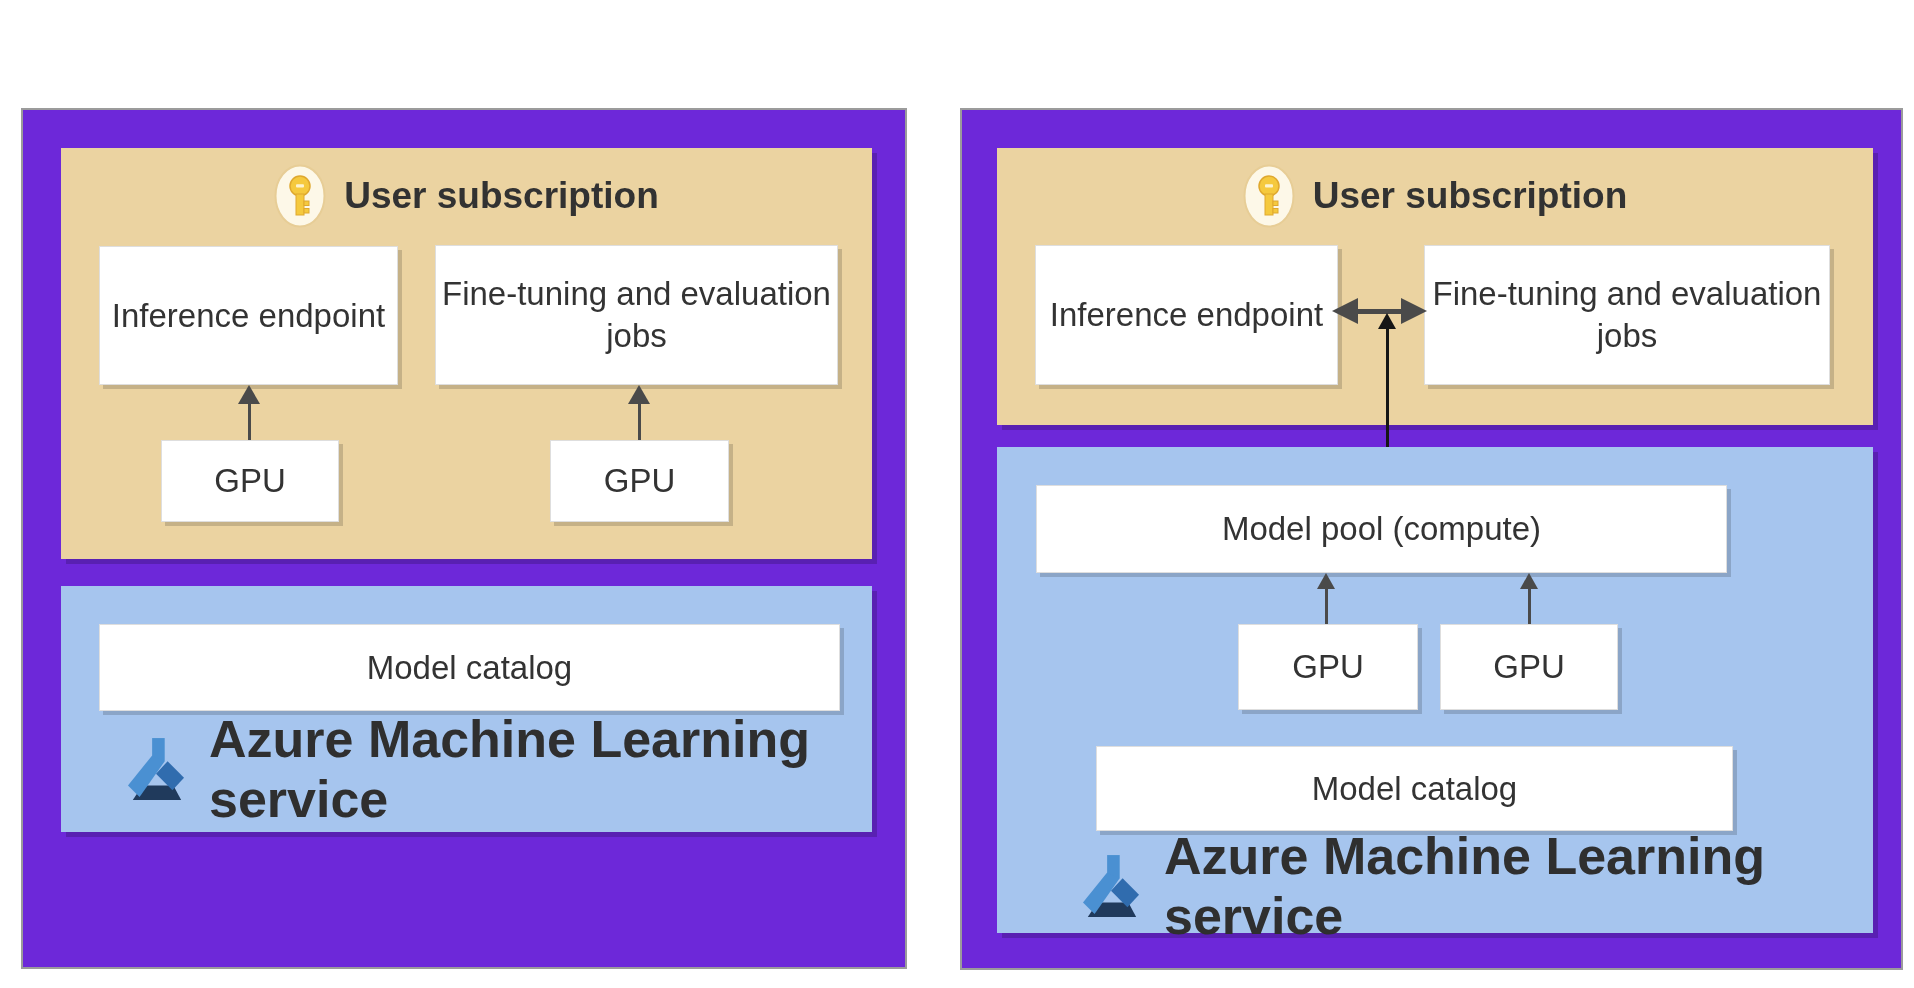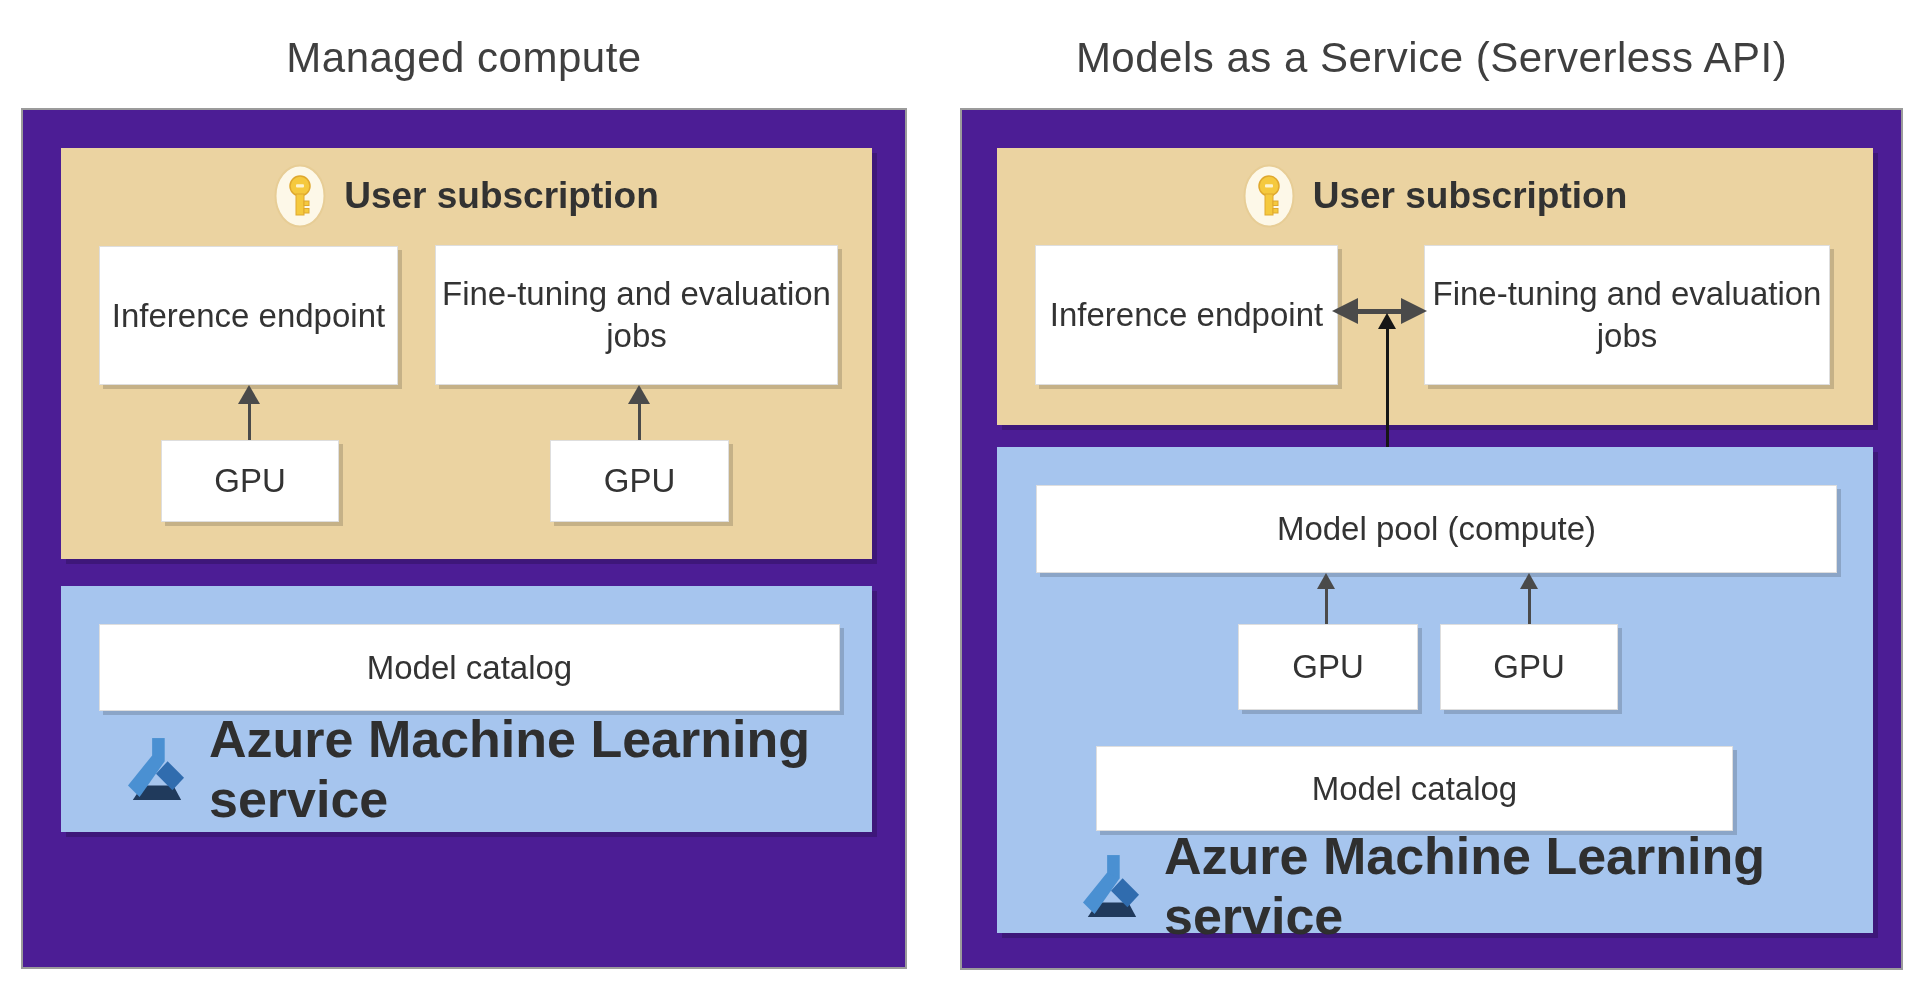--- a/index.html
+++ b/index.html
@@ -40,7 +40,6 @@
 
 <div class="canvas">
 
-  <div class="panel-title" style="left:21px;width:886px;">Managed compute</div>
 
   <div class="panel" style="left:21px;width:886px;height:861px;">
 

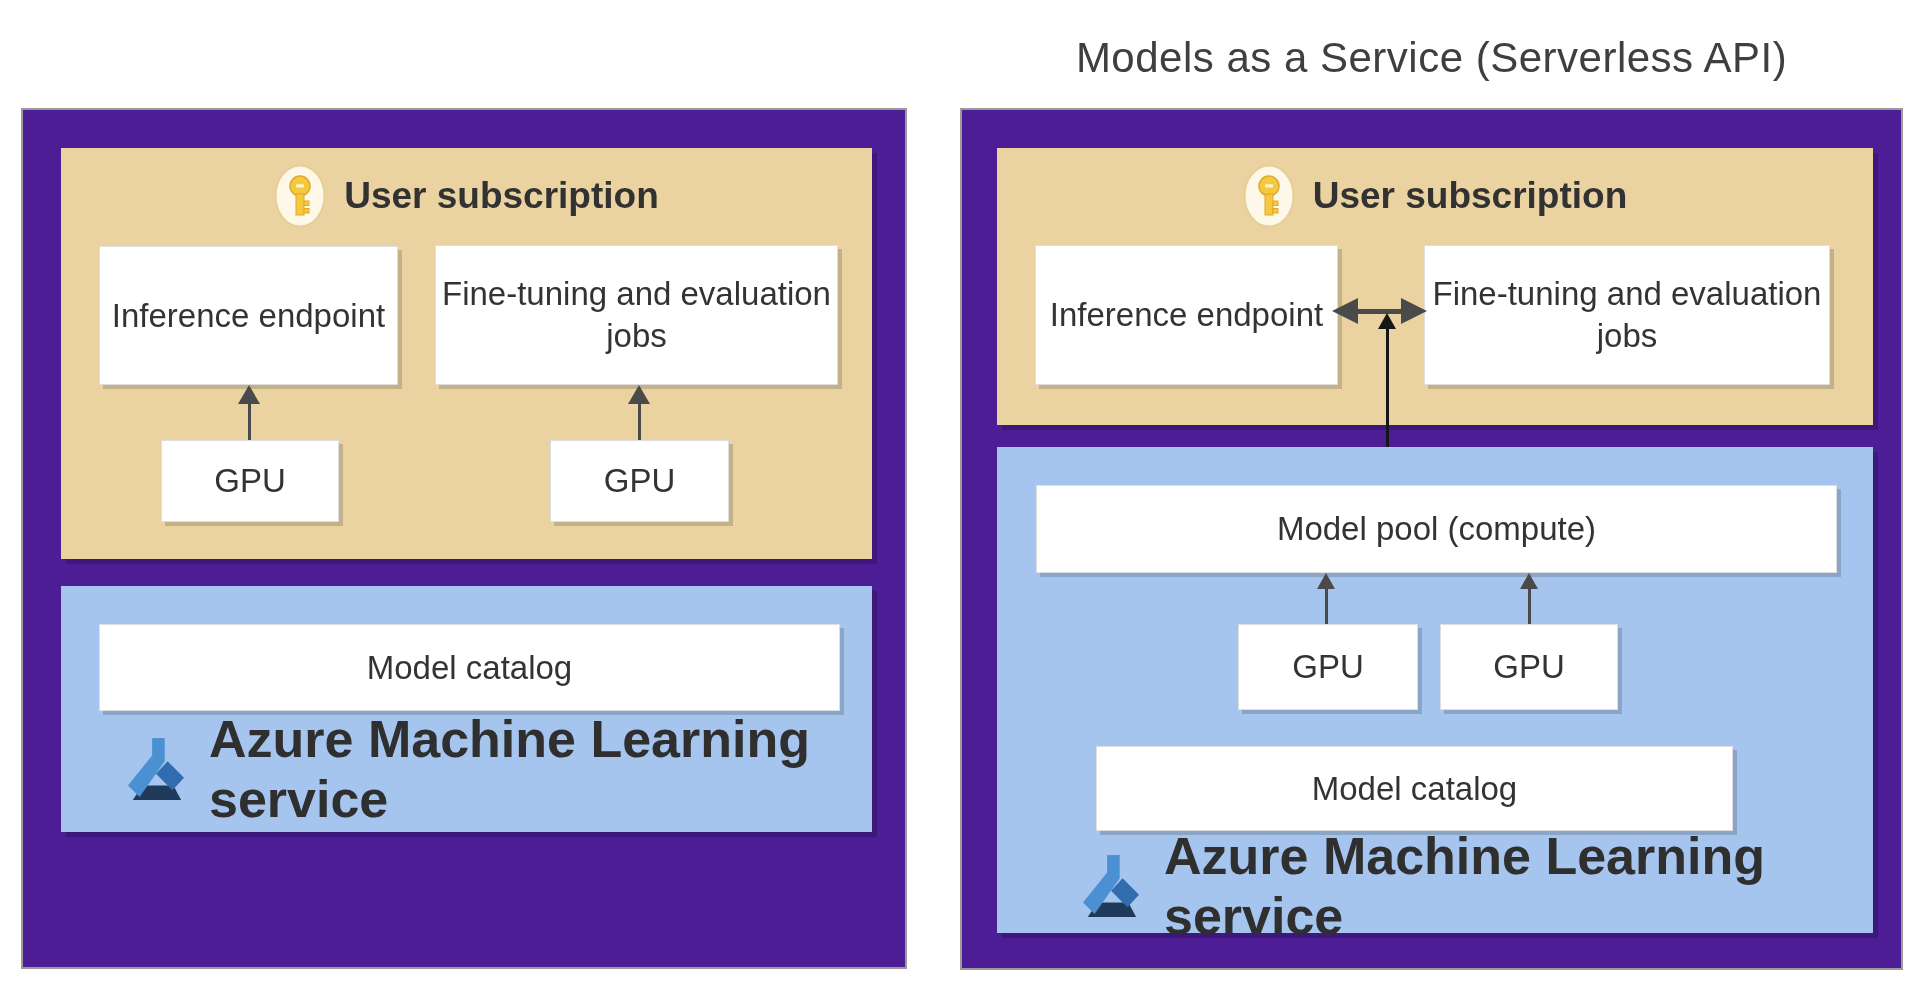--- a/index.html
+++ b/index.html
@@ -100,7 +100,6 @@
     </div>
   </div>
 
-  <div class="panel-title" style="left:960px;width:943px;">Models as a Service (Serverless API)</div>
 
   <div class="panel" style="left:960px;width:943px;height:862px;">
 

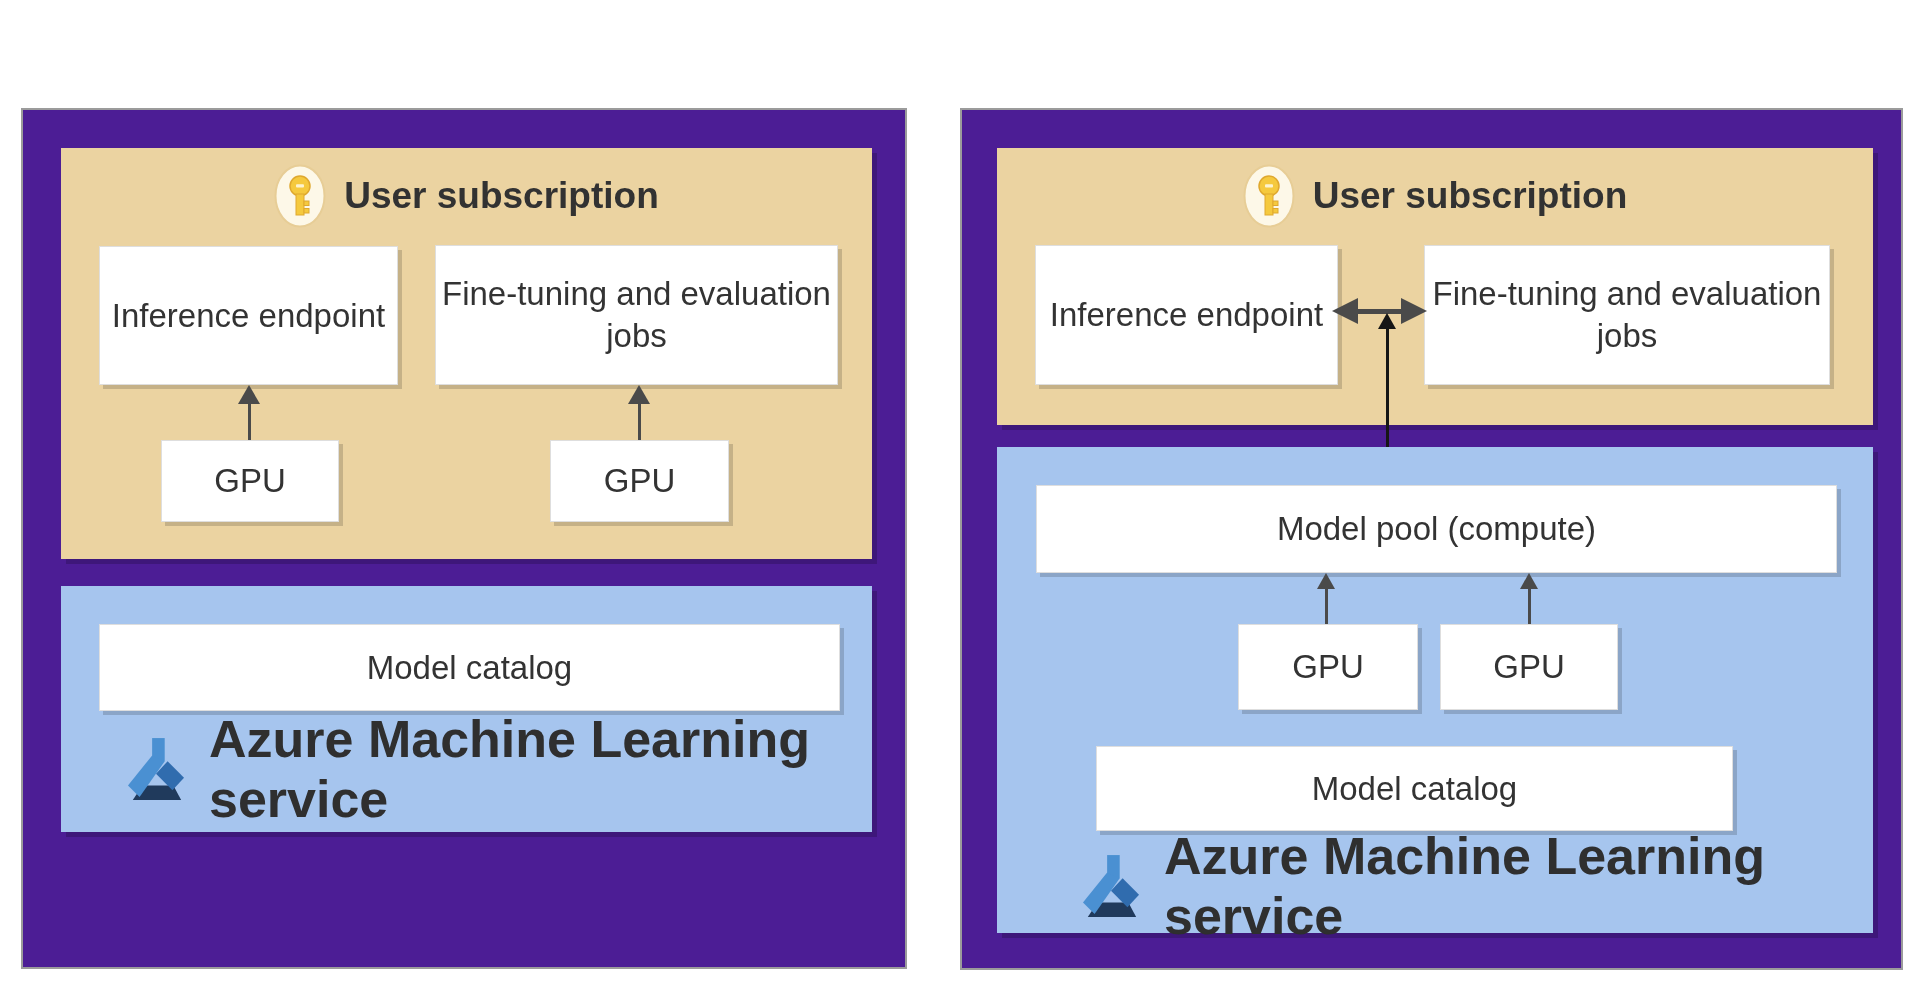--- a/index.html
+++ b/index.html
@@ -7,7 +7,7 @@
           font-family:"Liberation Sans",sans-serif;color:#3b3b3b;overflow:hidden;}
   .panel-title{position:absolute;top:32px;text-align:center;font-size:42px;line-height:52px;
                font-weight:400;color:#3f3f3f;letter-spacing:0.5px;}
-  .panel{position:absolute;top:108px;background:#4c1d95;border:2px solid #9b9b9b;box-sizing:border-box;}
+  .panel{position:absolute;top:108px;background:#6d28d9;border:2px solid #9b9b9b;box-sizing:border-box;}
   .zone{position:absolute;box-shadow:5px 5px 0 rgba(0,0,0,0.18);}
   .zone.tan{background:#ebd3a1;}
   .zone.blue{background:#a6c5ee;}

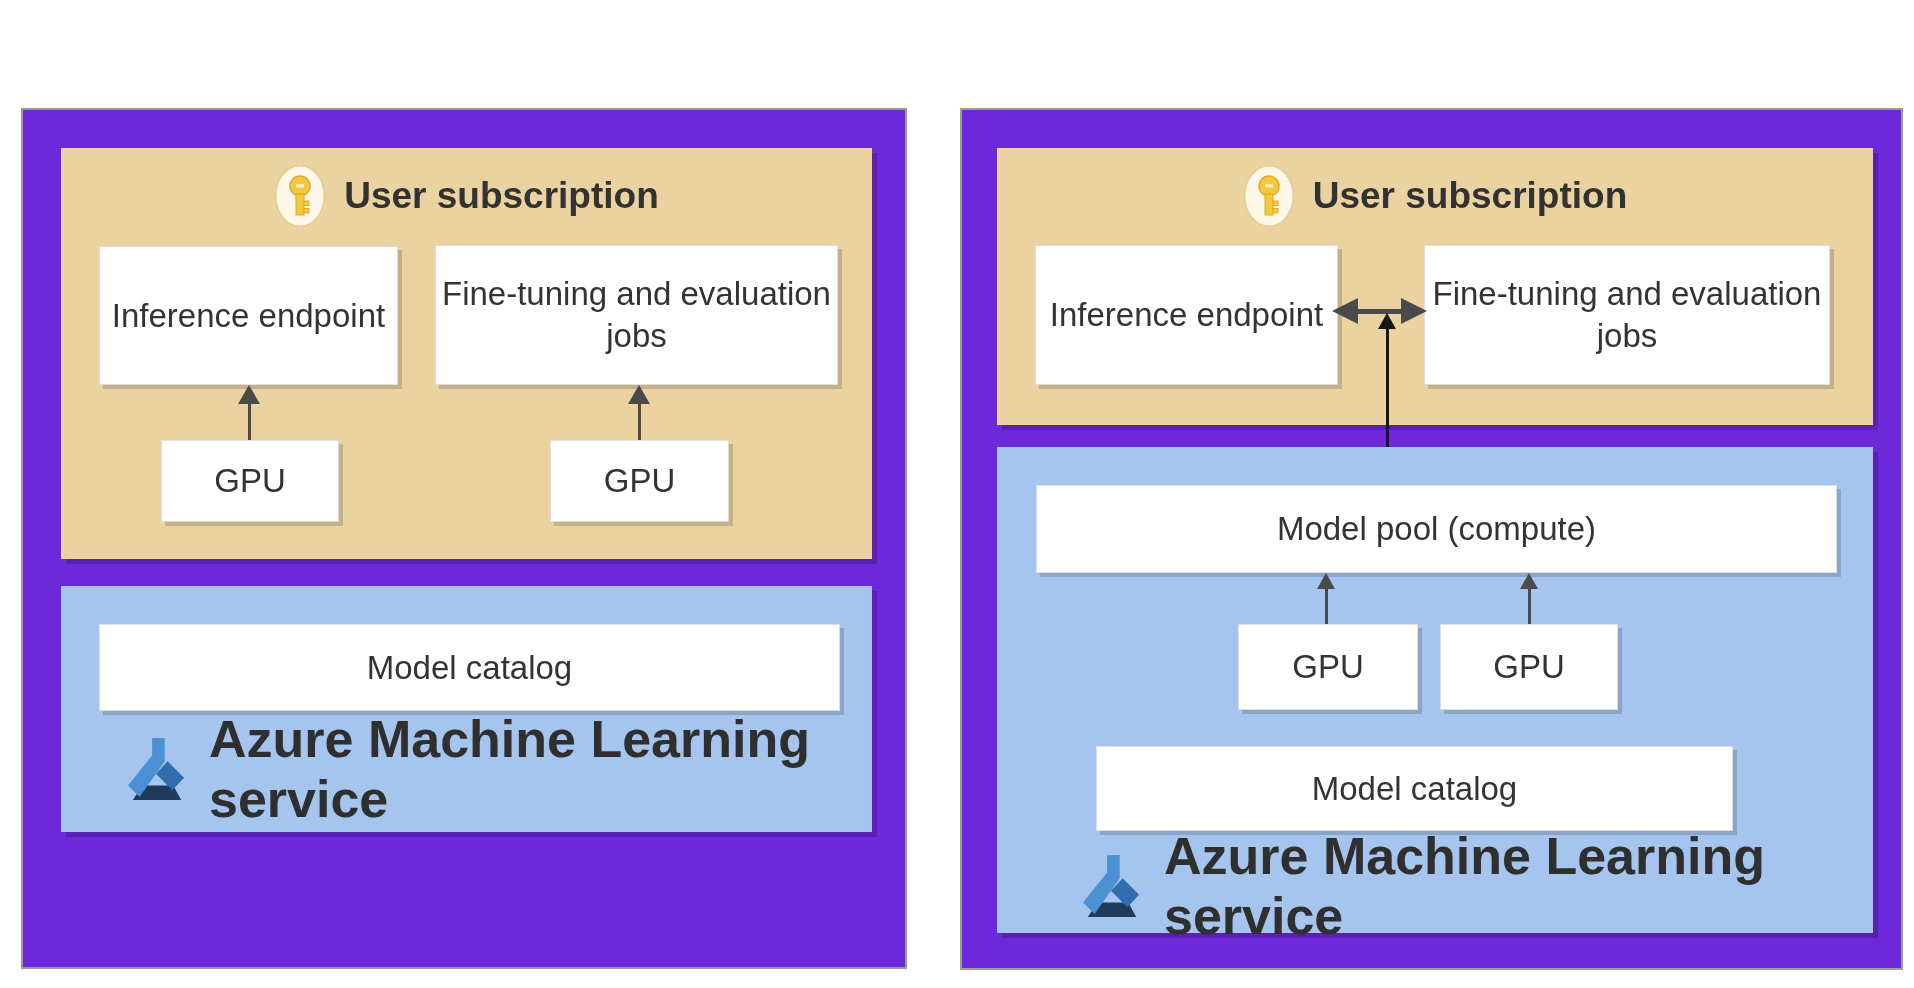--- a/index.html
+++ b/index.html
@@ -138,7 +138,7 @@
     </div>
 
     <div class="zone blue" style="left:35px;top:337px;width:876px;height:486px;">
-      <div class="wbox" style="left:39px;top:38px;width:801px;height:88px;">
+      <div class="wbox" style="left:39px;top:38px;width:691px;height:88px;">
         <span>Model pool (compute)</span>
       </div>
 

